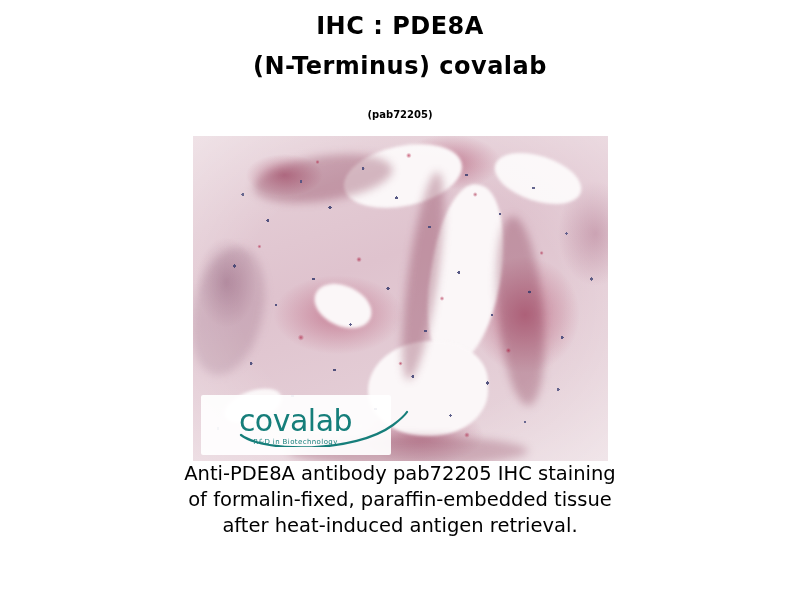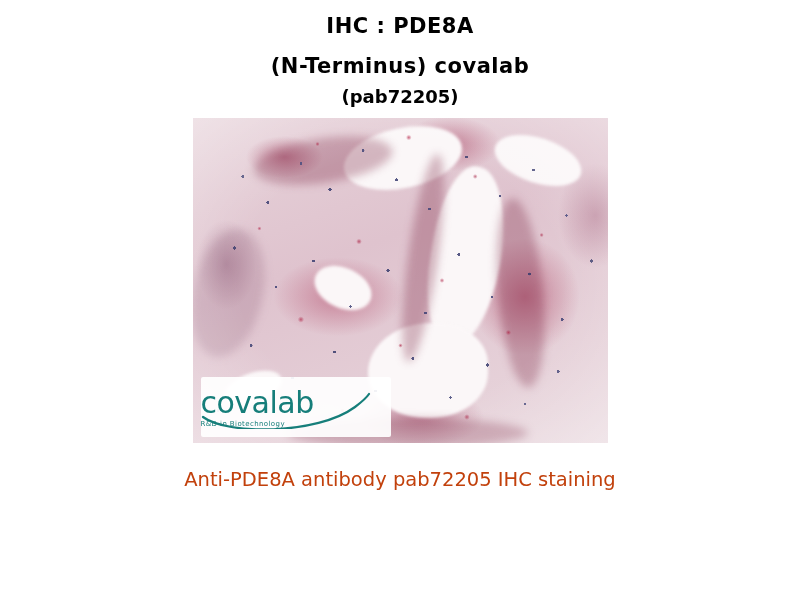--- a/index.html
+++ b/index.html
@@ -29,7 +29,7 @@
     margin-top: 6px;
   }
   .title-line {
-    font-size: 21px;
+    font-size: 24px;
     font-weight: bold;
     letter-spacing: 0.5px;
     line-height: 40px;

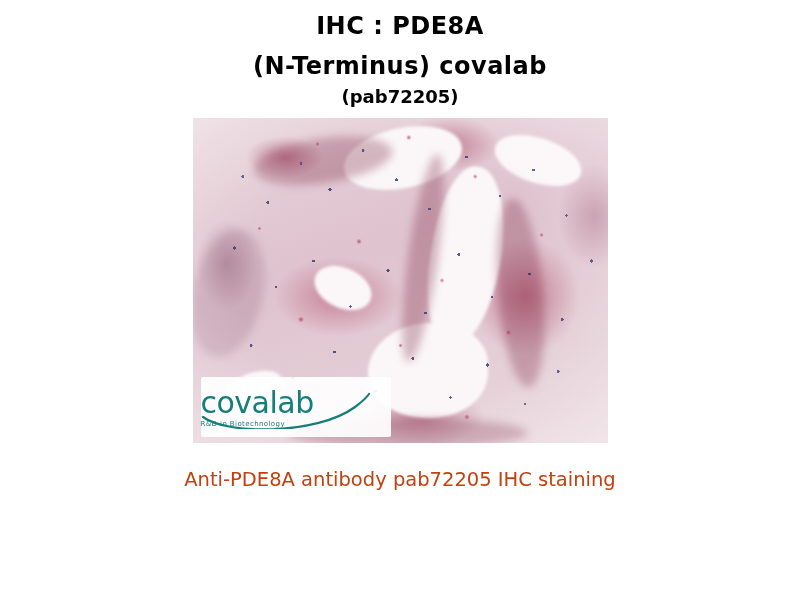--- a/index.html
+++ b/index.html
@@ -35,10 +35,10 @@
     line-height: 40px;
   }
   .subtitle {
-    font-size: 18px;
+    font-size: 10px;
     font-weight: bold;
     line-height: 18px;
-    margin-top: 2px;
+    margin-top: 20px;
   }
   .figure-wrap {
     position: relative;

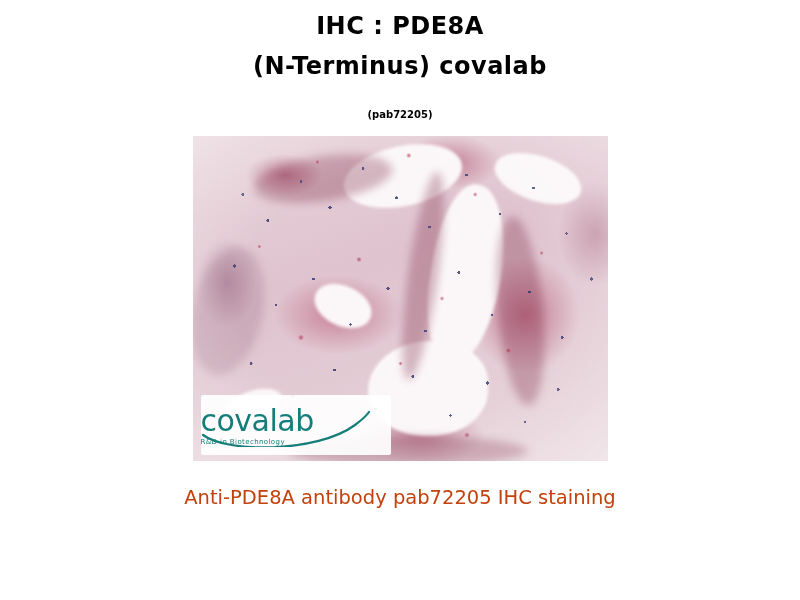--- a/index.html
+++ b/index.html
@@ -160,7 +160,7 @@
     background: rgba(255,255,255,0.92);
     display: flex;
     flex-direction: column;
-    align-items: flex-start;
+    align-items: center;
     justify-content: center;
     border-radius: 2px;
   }

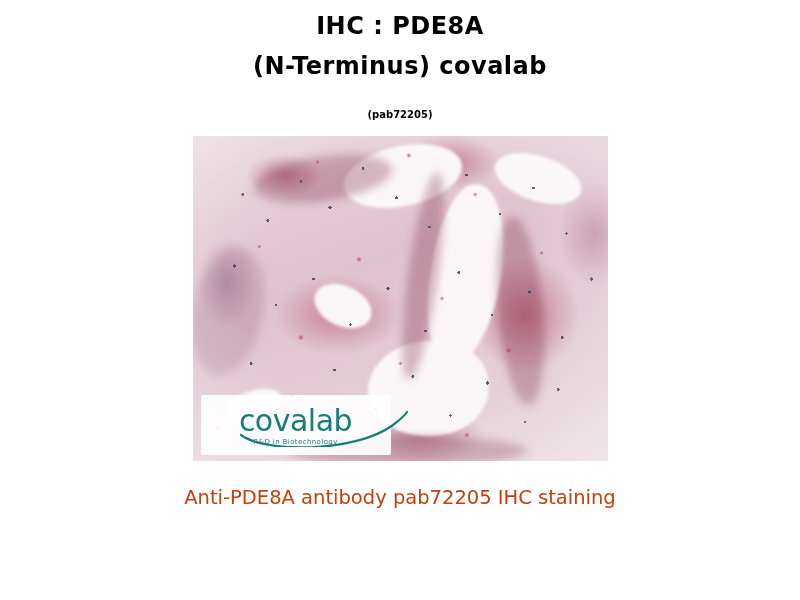--- a/index.html
+++ b/index.html
@@ -189,11 +189,11 @@
   }
   .caption {
     width: 520px;
-    margin-top: 24px;
+    margin-top: 0;
     text-align: center;
     font-size: 19.5px;
     line-height: 26px;
-    color: #c2410c;
+    color: #000000;
   }
   .caption p { margin: 0; }
 </style>

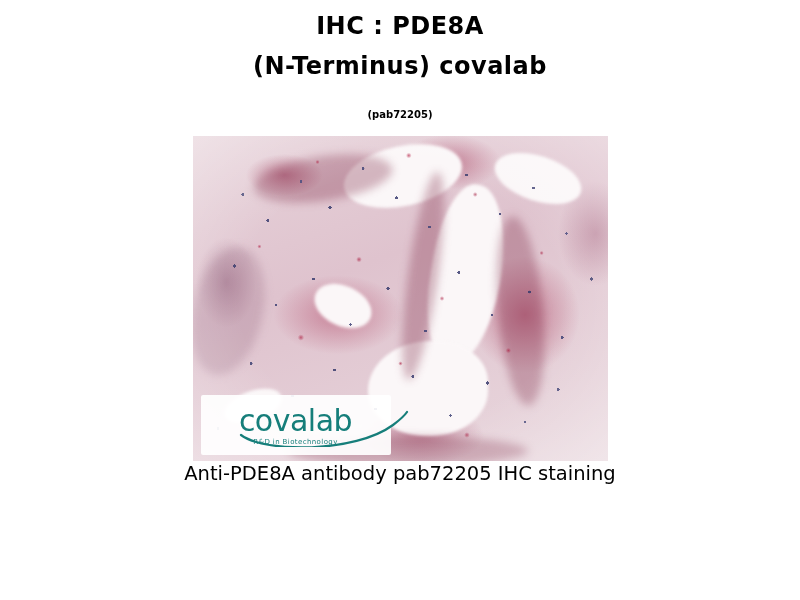--- a/index.html
+++ b/index.html
@@ -238,6 +238,7 @@
 
   <div class="caption">
     <p>Anti-PDE8A antibody pab72205 IHC staining</p>
+    <p>of formalin-fixed, paraffin-embedded tissue</p>
   </div>
 
 </div>

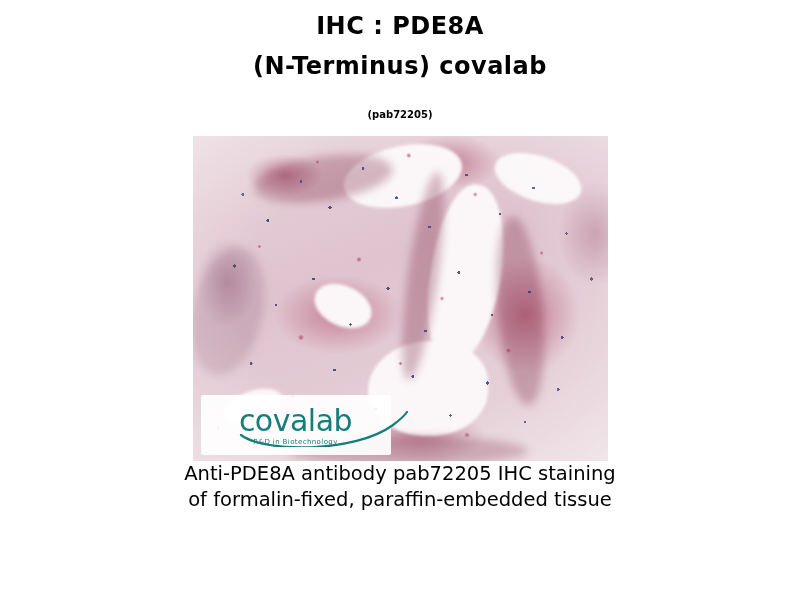--- a/index.html
+++ b/index.html
@@ -239,6 +239,7 @@
   <div class="caption">
     <p>Anti-PDE8A antibody pab72205 IHC staining</p>
     <p>of formalin-fixed, paraffin-embedded tissue</p>
+    <p>after heat-induced antigen retrieval.</p>
   </div>
 
 </div>

